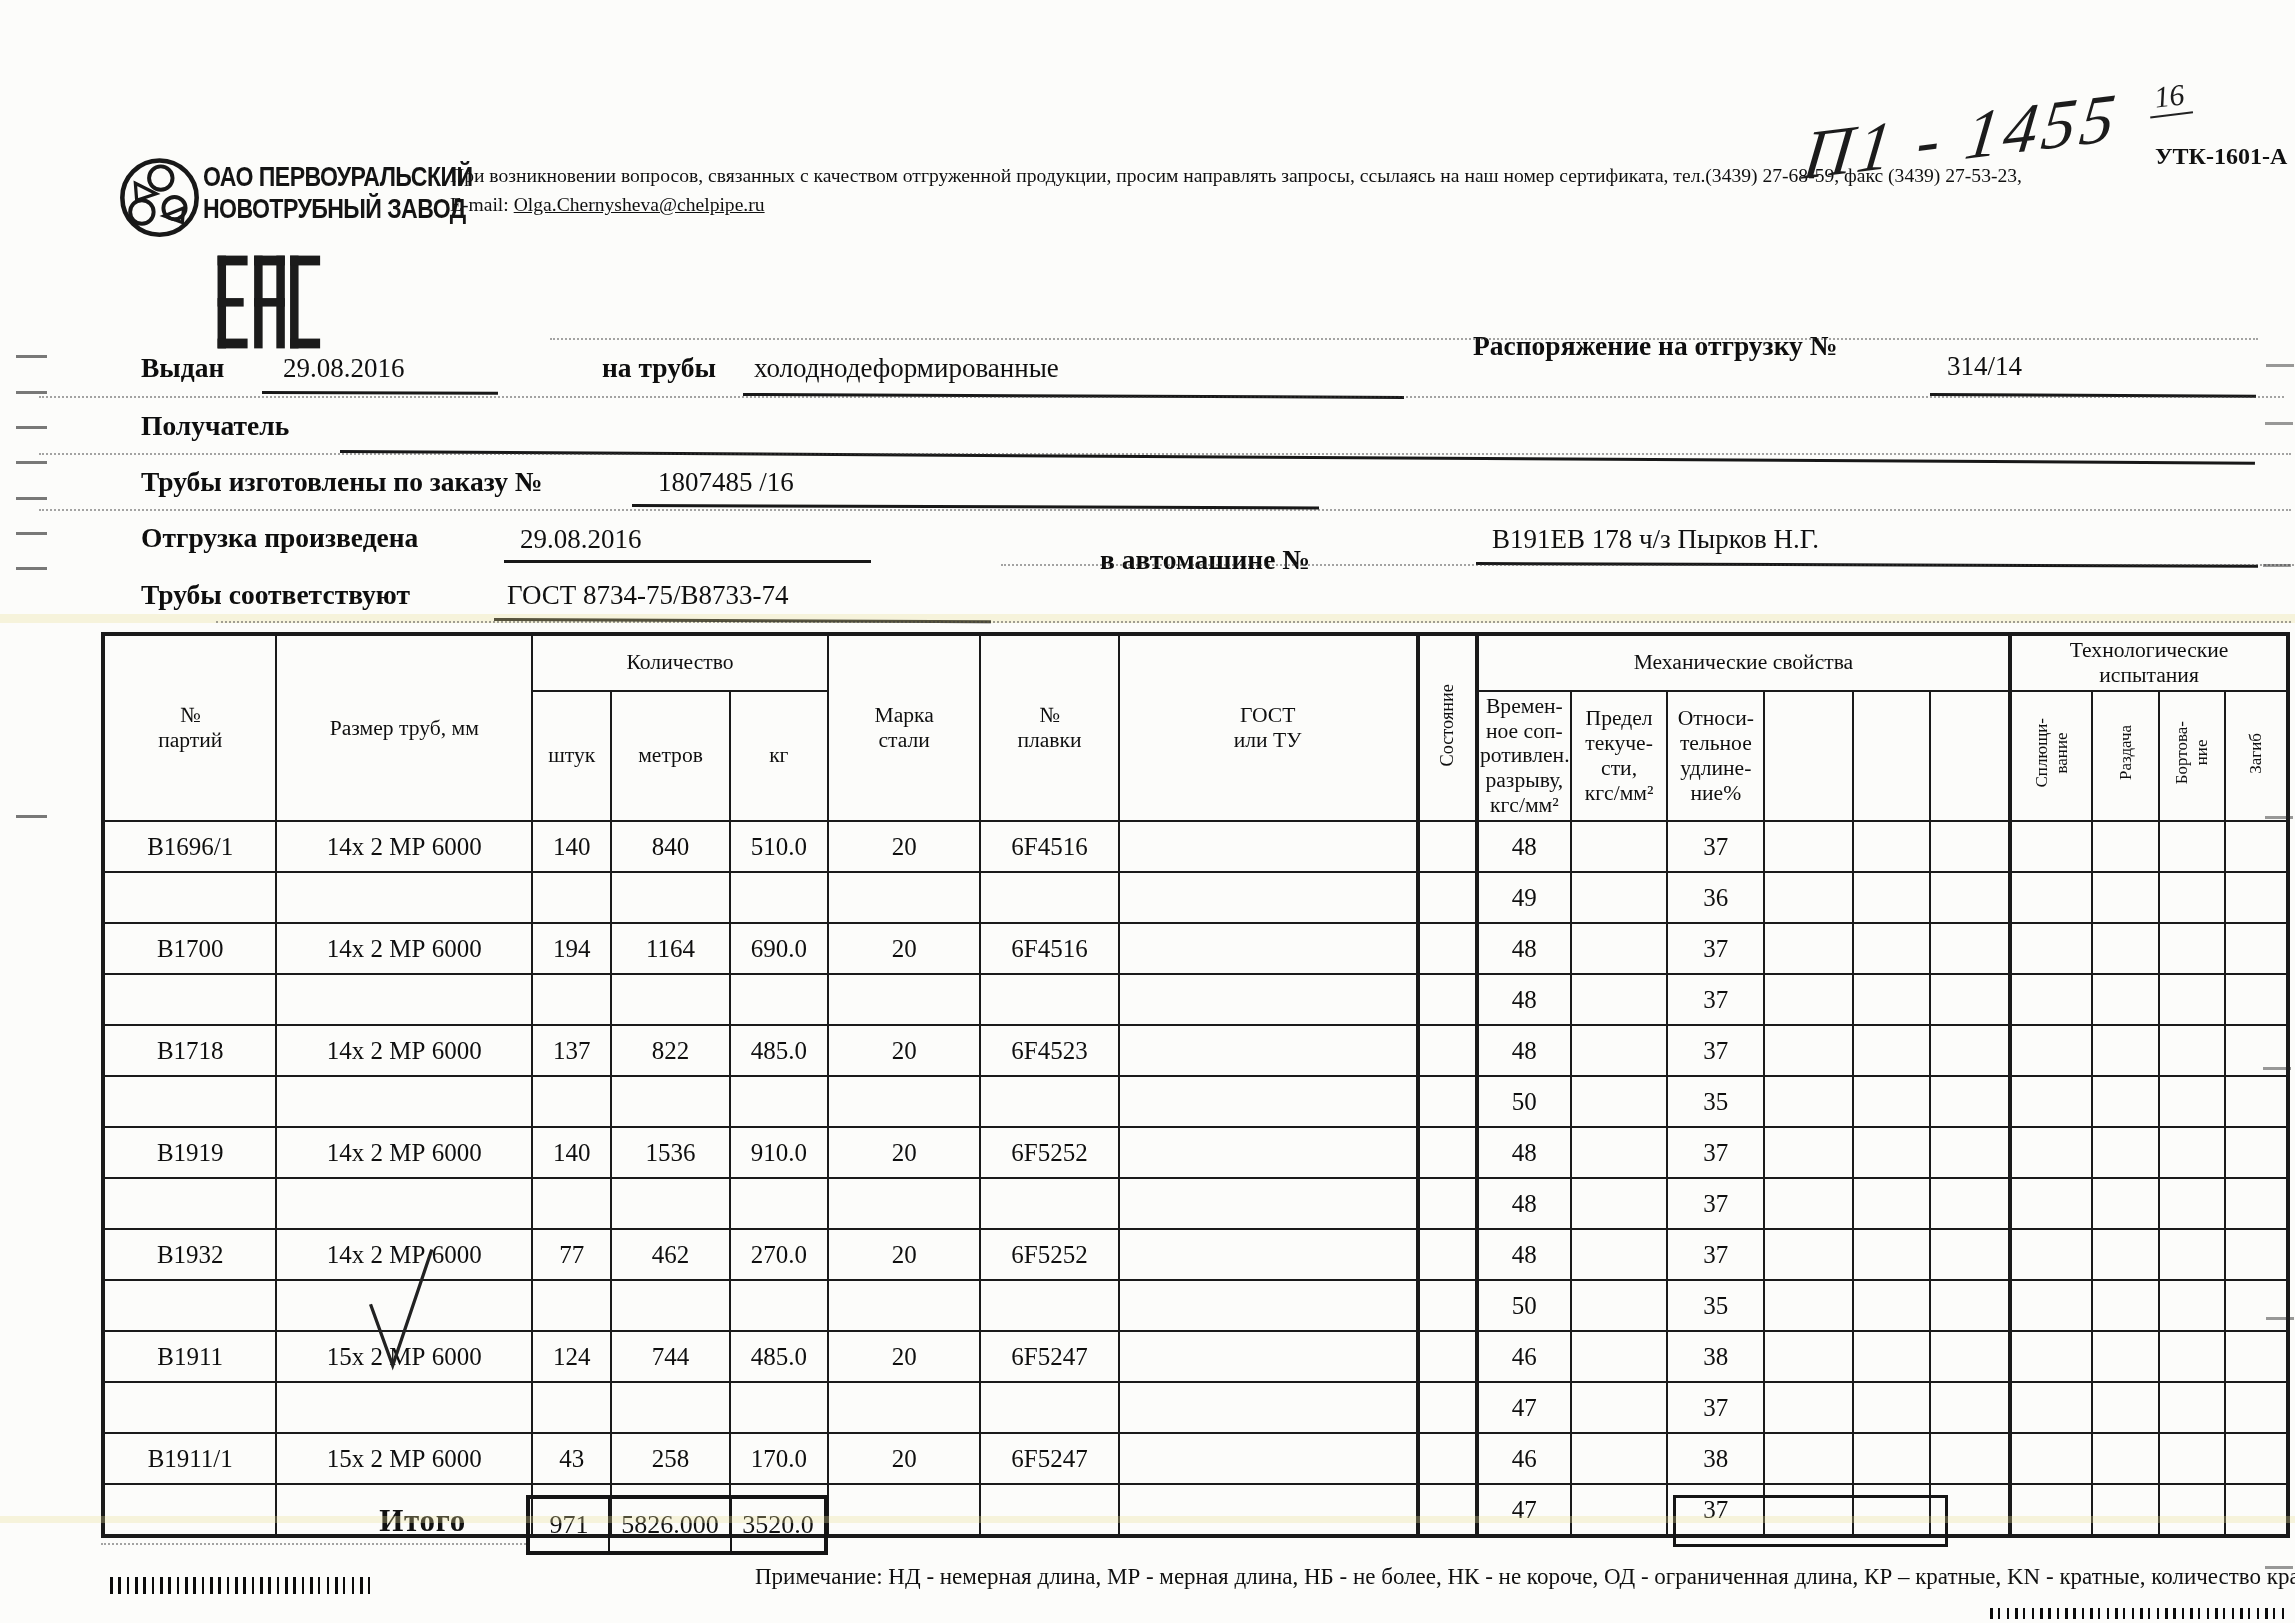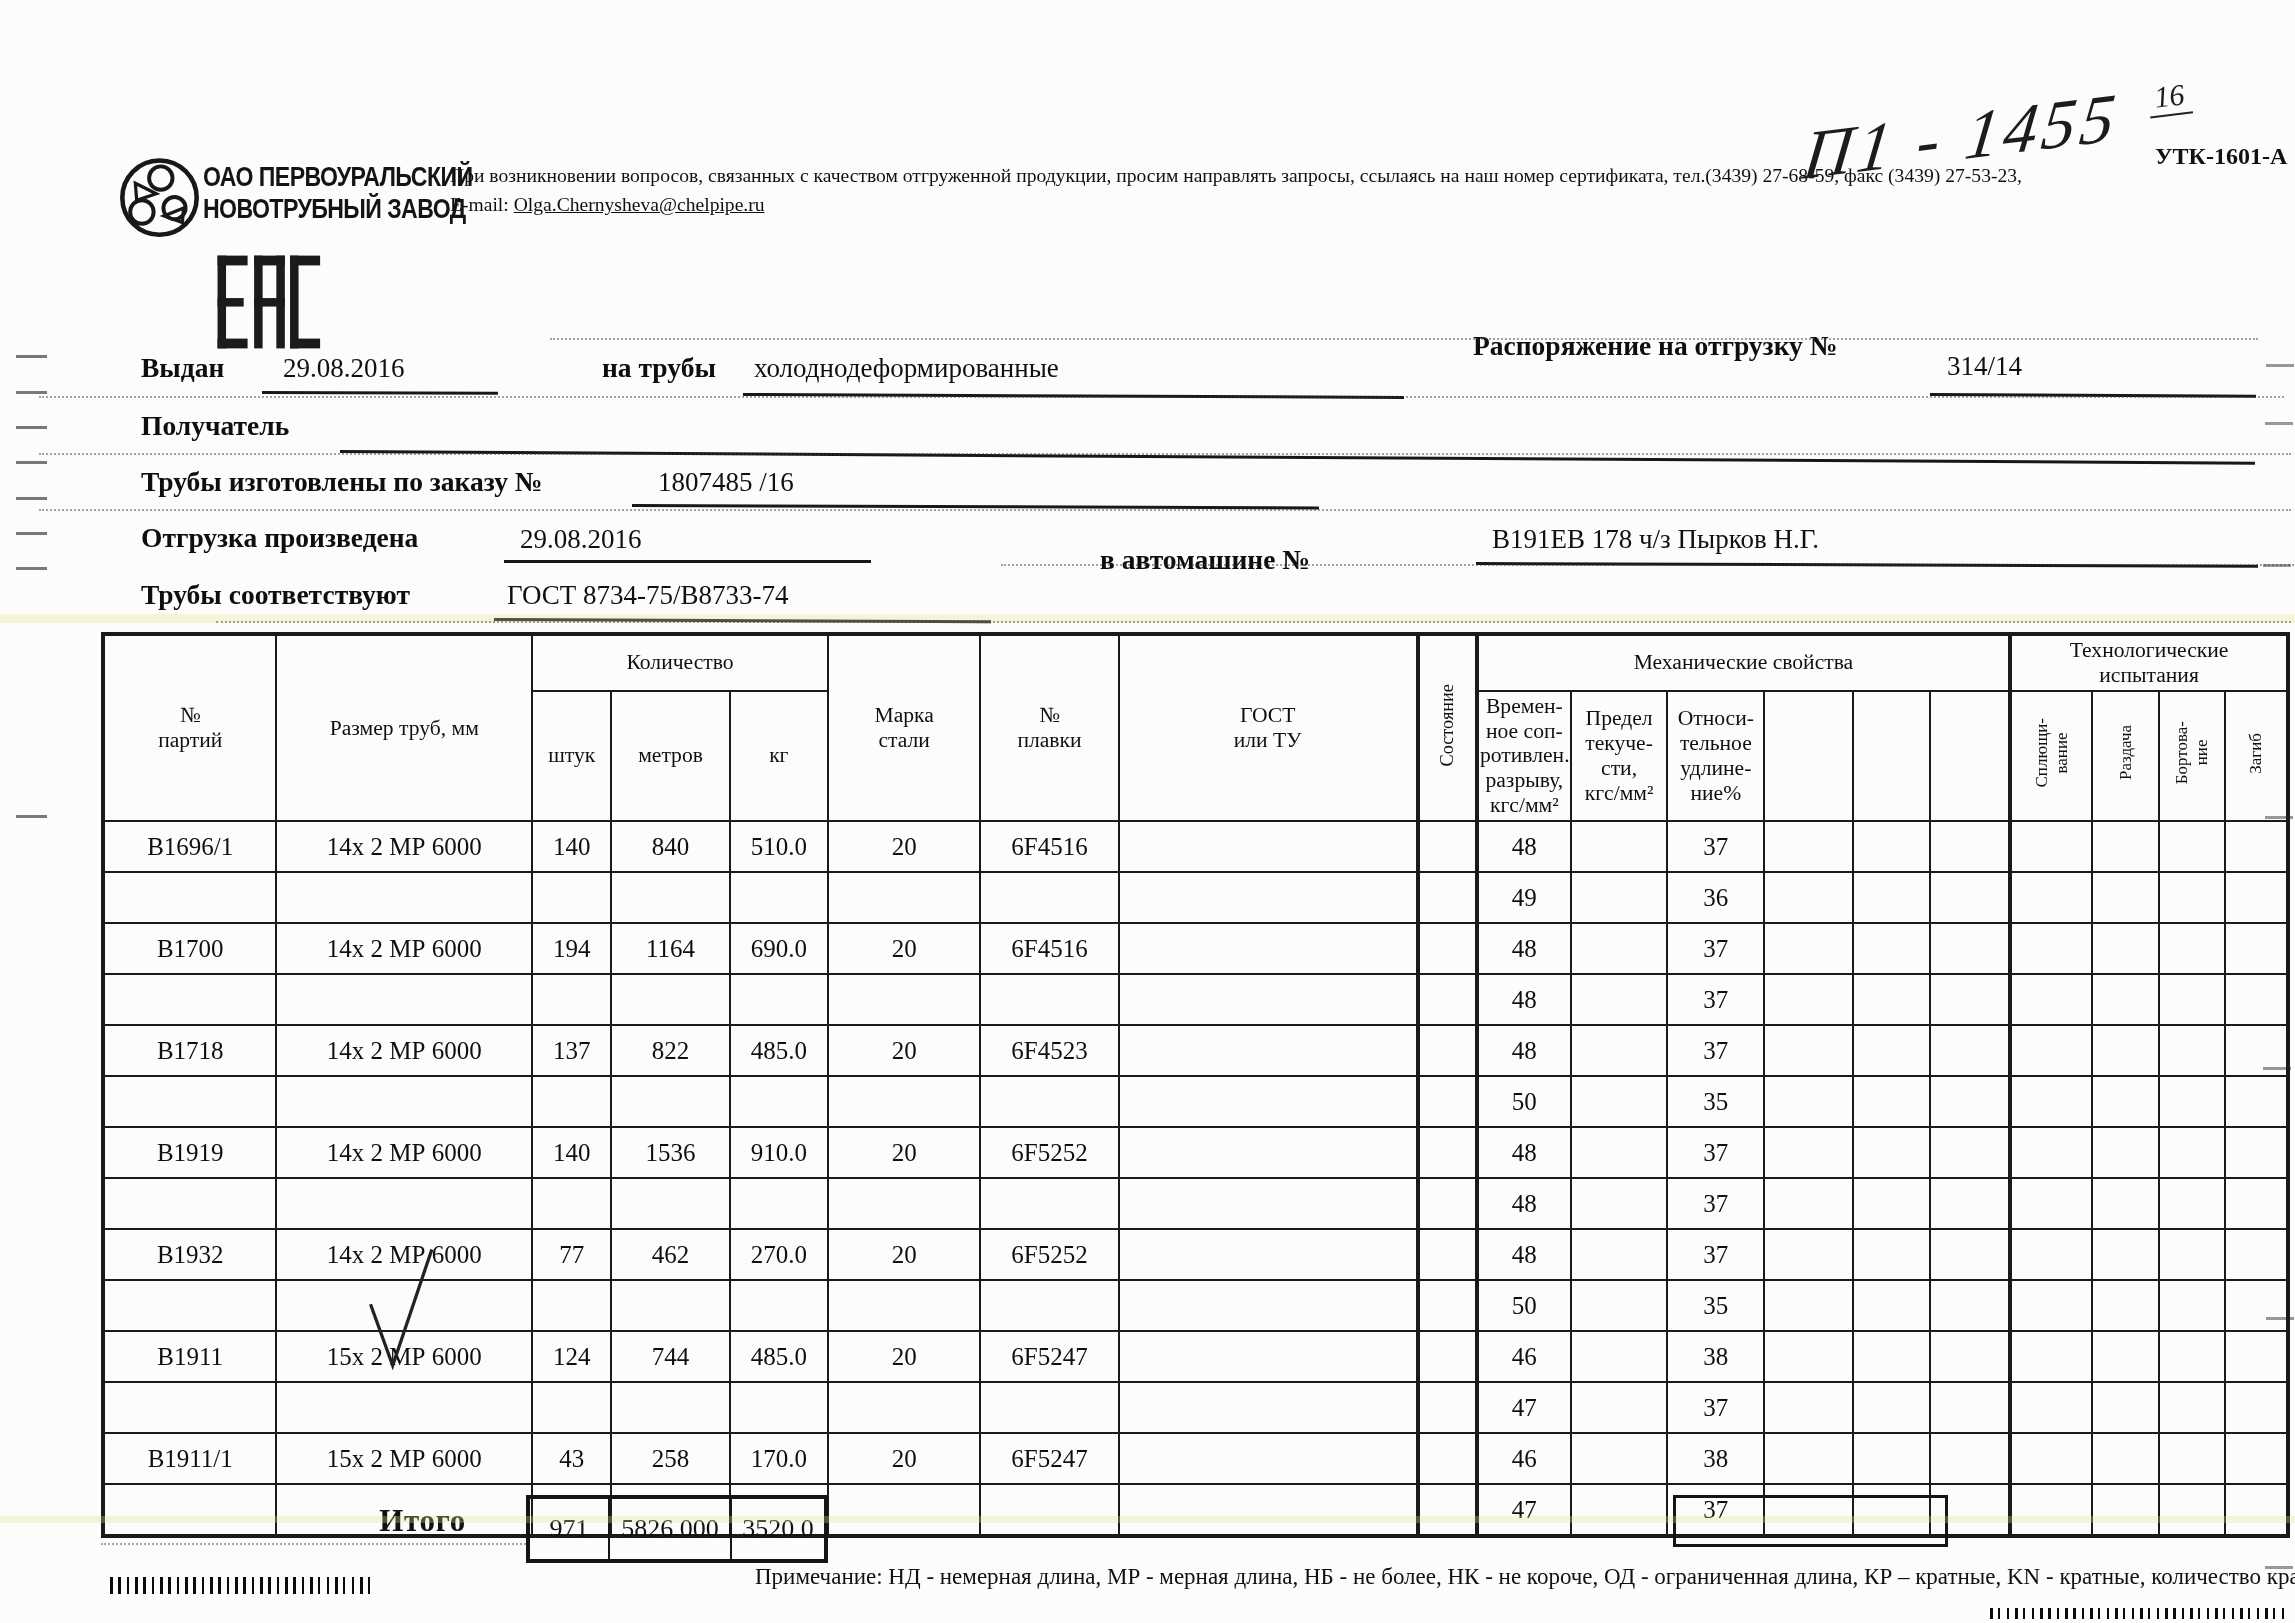--- a/index.html
+++ b/index.html
@@ -65,7 +65,7 @@
   td.c-size{font-size:23.6px;}
   
   .total-label{position:absolute; left:344px; top:1503px; width:157px; text-align:center; font-weight:bold; font-size:31px; letter-spacing:0.7px;}
-  .totals-box{position:absolute; left:526px; top:1495px; width:302px; height:68px; border:4.6px solid #151515; display:flex; box-sizing:border-box; background:transparent;}
+  .totals-box{position:absolute; left:526px; top:1495px; width:302px; height:60px; border:4.6px solid #151515; display:flex; box-sizing:border-box; background:transparent;}
   .totals-box .tc{display:flex; align-items:center; justify-content:center; font-size:26px; border-right:2.6px solid #151515; box-sizing:border-box;}
   .totals-box .tc:last-child{border-right:none;}
   .tc.w1{width:80px;} .tc.w2{width:122px;} .tc.w3{width:92px; flex:1;}

